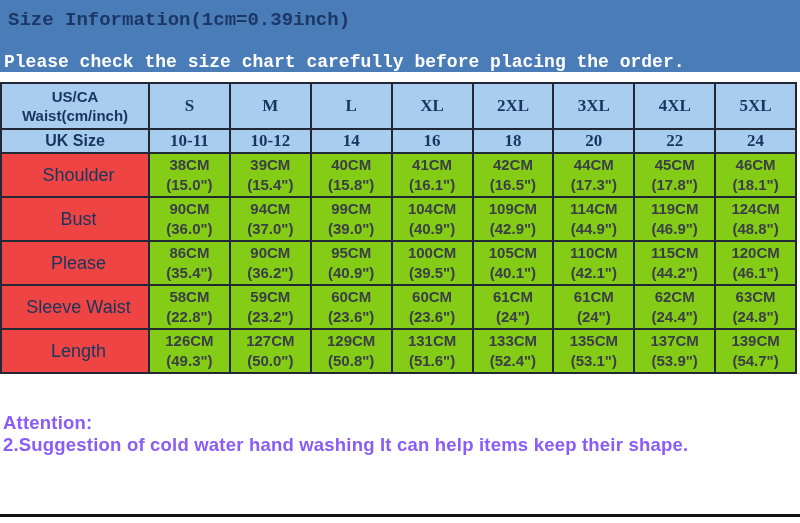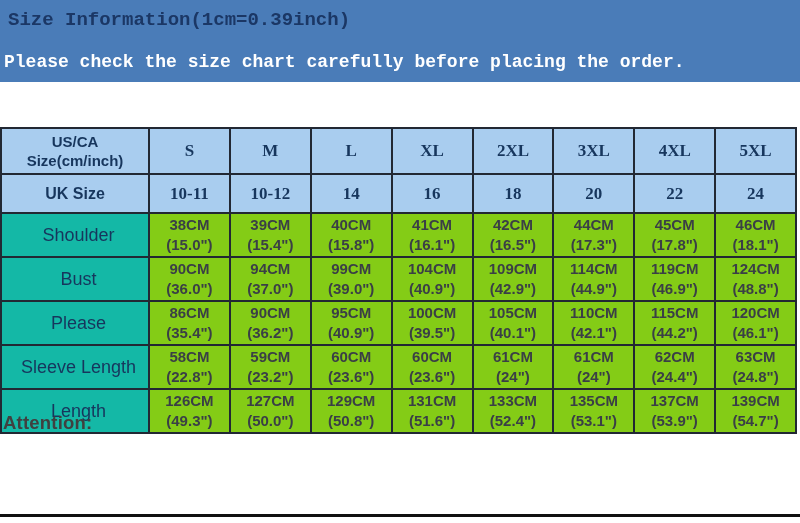--- a/index.html
+++ b/index.html
@@ -14,7 +14,7 @@
   
   .banner {
     position: absolute; top: 0; left: 0;
-    width: 800px; height: 82px;
+    width: 800px; height: 72px;
     background: #4A7CB8;
   }
   .banner-title {

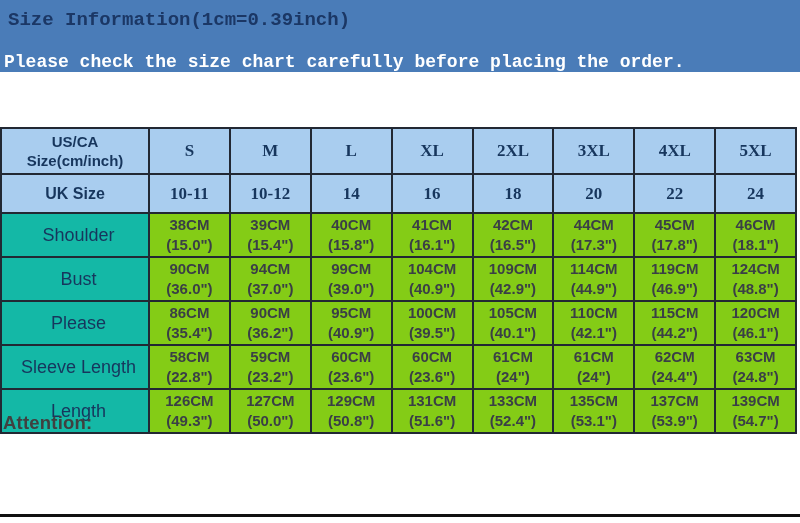--- a/index.html
+++ b/index.html
@@ -36,7 +36,6 @@
     width: 797px;
     border-collapse: collapse;
     table-layout: fixed;
-    margin-top: 45px;
   }
   .size-table th, .size-table td {
     border: 2px solid #222833;

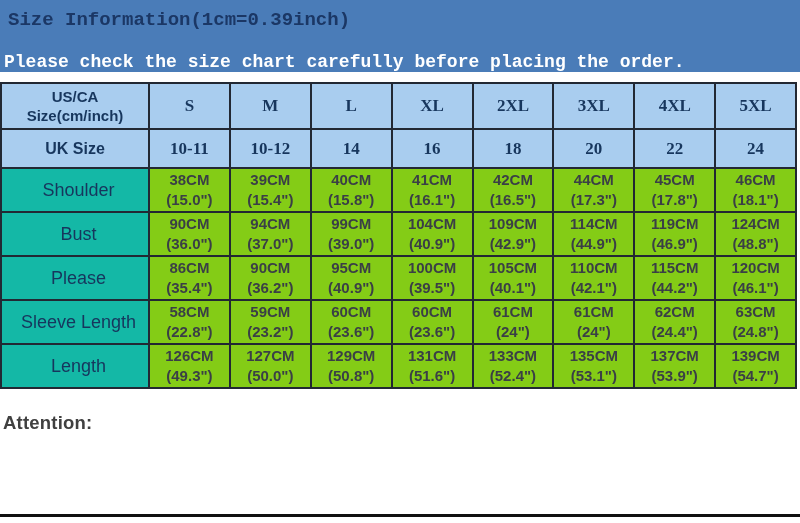--- a/index.html
+++ b/index.html
@@ -107,7 +107,7 @@
     <tr id="size-header-row">
       <th class="corner-h">
         <div>US/CA</div>
-        <div>Size(cm/inch)</div>
+        <div>Waist(cm/inch)</div>
       </th>
     <th class="size-col">S</th>
         <th class="size-col">M</th>

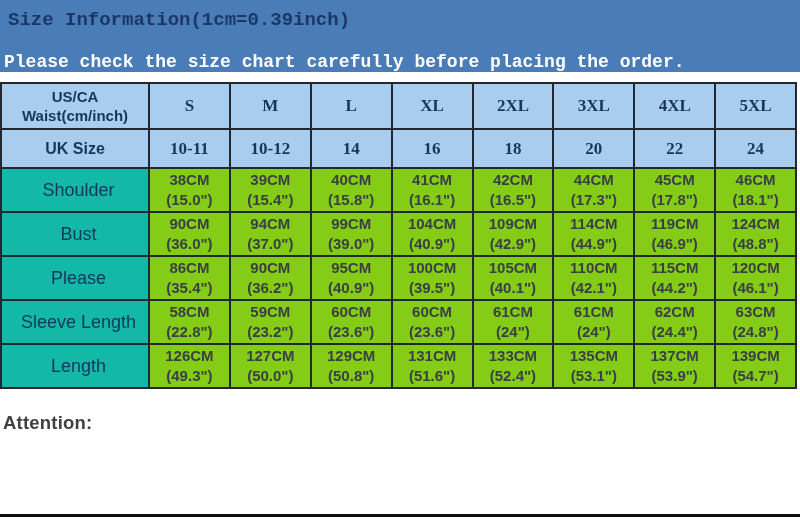--- a/index.html
+++ b/index.html
@@ -45,7 +45,7 @@
   .size-table col.label-col { width: 148px; }
 
   thead tr { height: 46px; }
-  tr.region-row { height: 39px; }
+  tr.region-row { height: 24px; }
   tr.measure-row { height: 44px; }
   .corner-h {
     background: #A9CDEF;

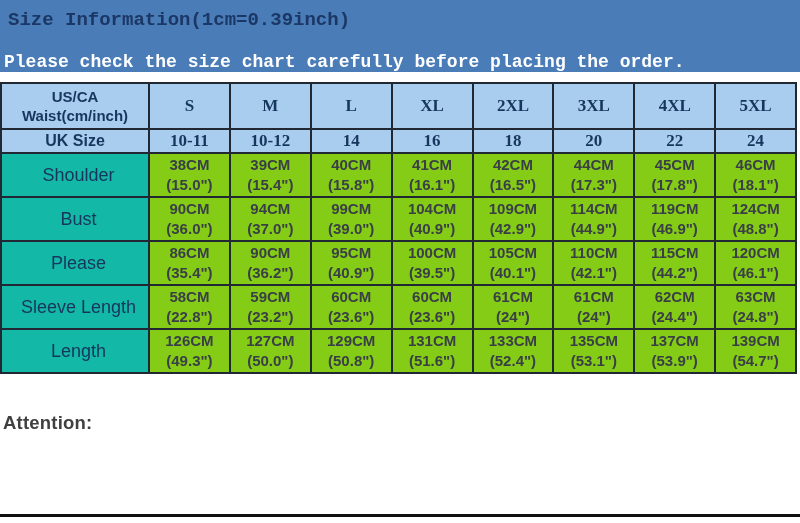--- a/index.html
+++ b/index.html
@@ -69,7 +69,7 @@
     font-size: 17px; font-weight: 700;
   }
   th.measure-label {
-    background: #14b8a6;
+    background: #ef4444;
     color: #17365D; font-size: 18px; font-weight: 400; padding-left: 7px;
   }
   td.measure-val { background: #84cc16; }

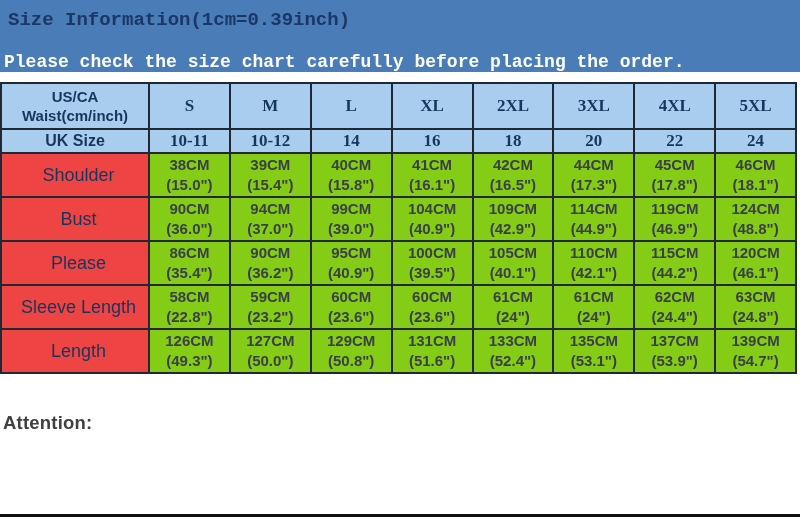--- a/index.html
+++ b/index.html
@@ -237,7 +237,7 @@
         </td>
       </tr>
       <tr class="measure-row">
-        <th class="measure-label">Sleeve Length</th>
+        <th class="measure-label">Sleeve Waist</th>
         <td class="measure-val">
           <div class="val-cm">58CM</div>
           <div class="val-inch">(22.8")</div>

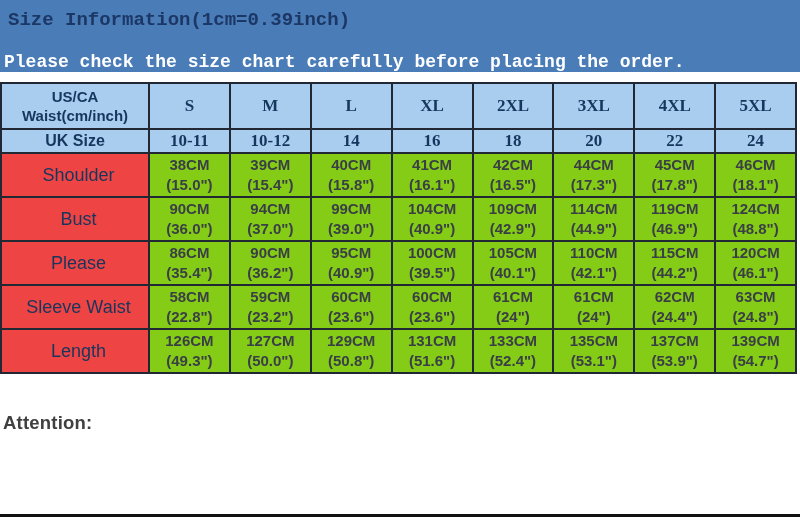--- a/index.html
+++ b/index.html
@@ -82,7 +82,7 @@
   .attention {
     position: absolute; top: 412px; left: 3px;
     width: 794px;
-    color: #404040; font-size: 18.5px; font-weight: 600;
+    color: #8b5cf6; font-size: 18.5px; font-weight: 600;
     line-height: 22px; letter-spacing: 0.2px;
   }
   .bottom-rule {

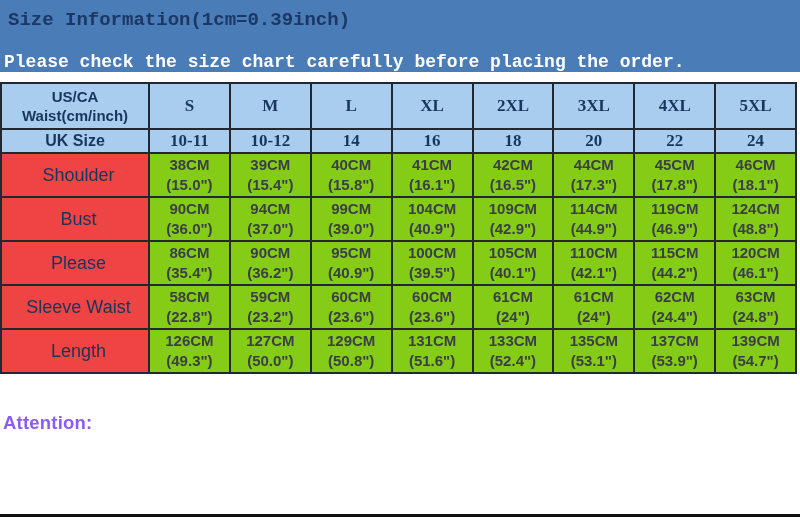--- a/index.html
+++ b/index.html
@@ -311,6 +311,7 @@
 
 <div class="attention">
   <div>Attention:</div>
+  <div>2.Suggestion of cold water hand washing It can help items keep their shape.</div>
 </div>
 
 <div class="bottom-rule"></div>

